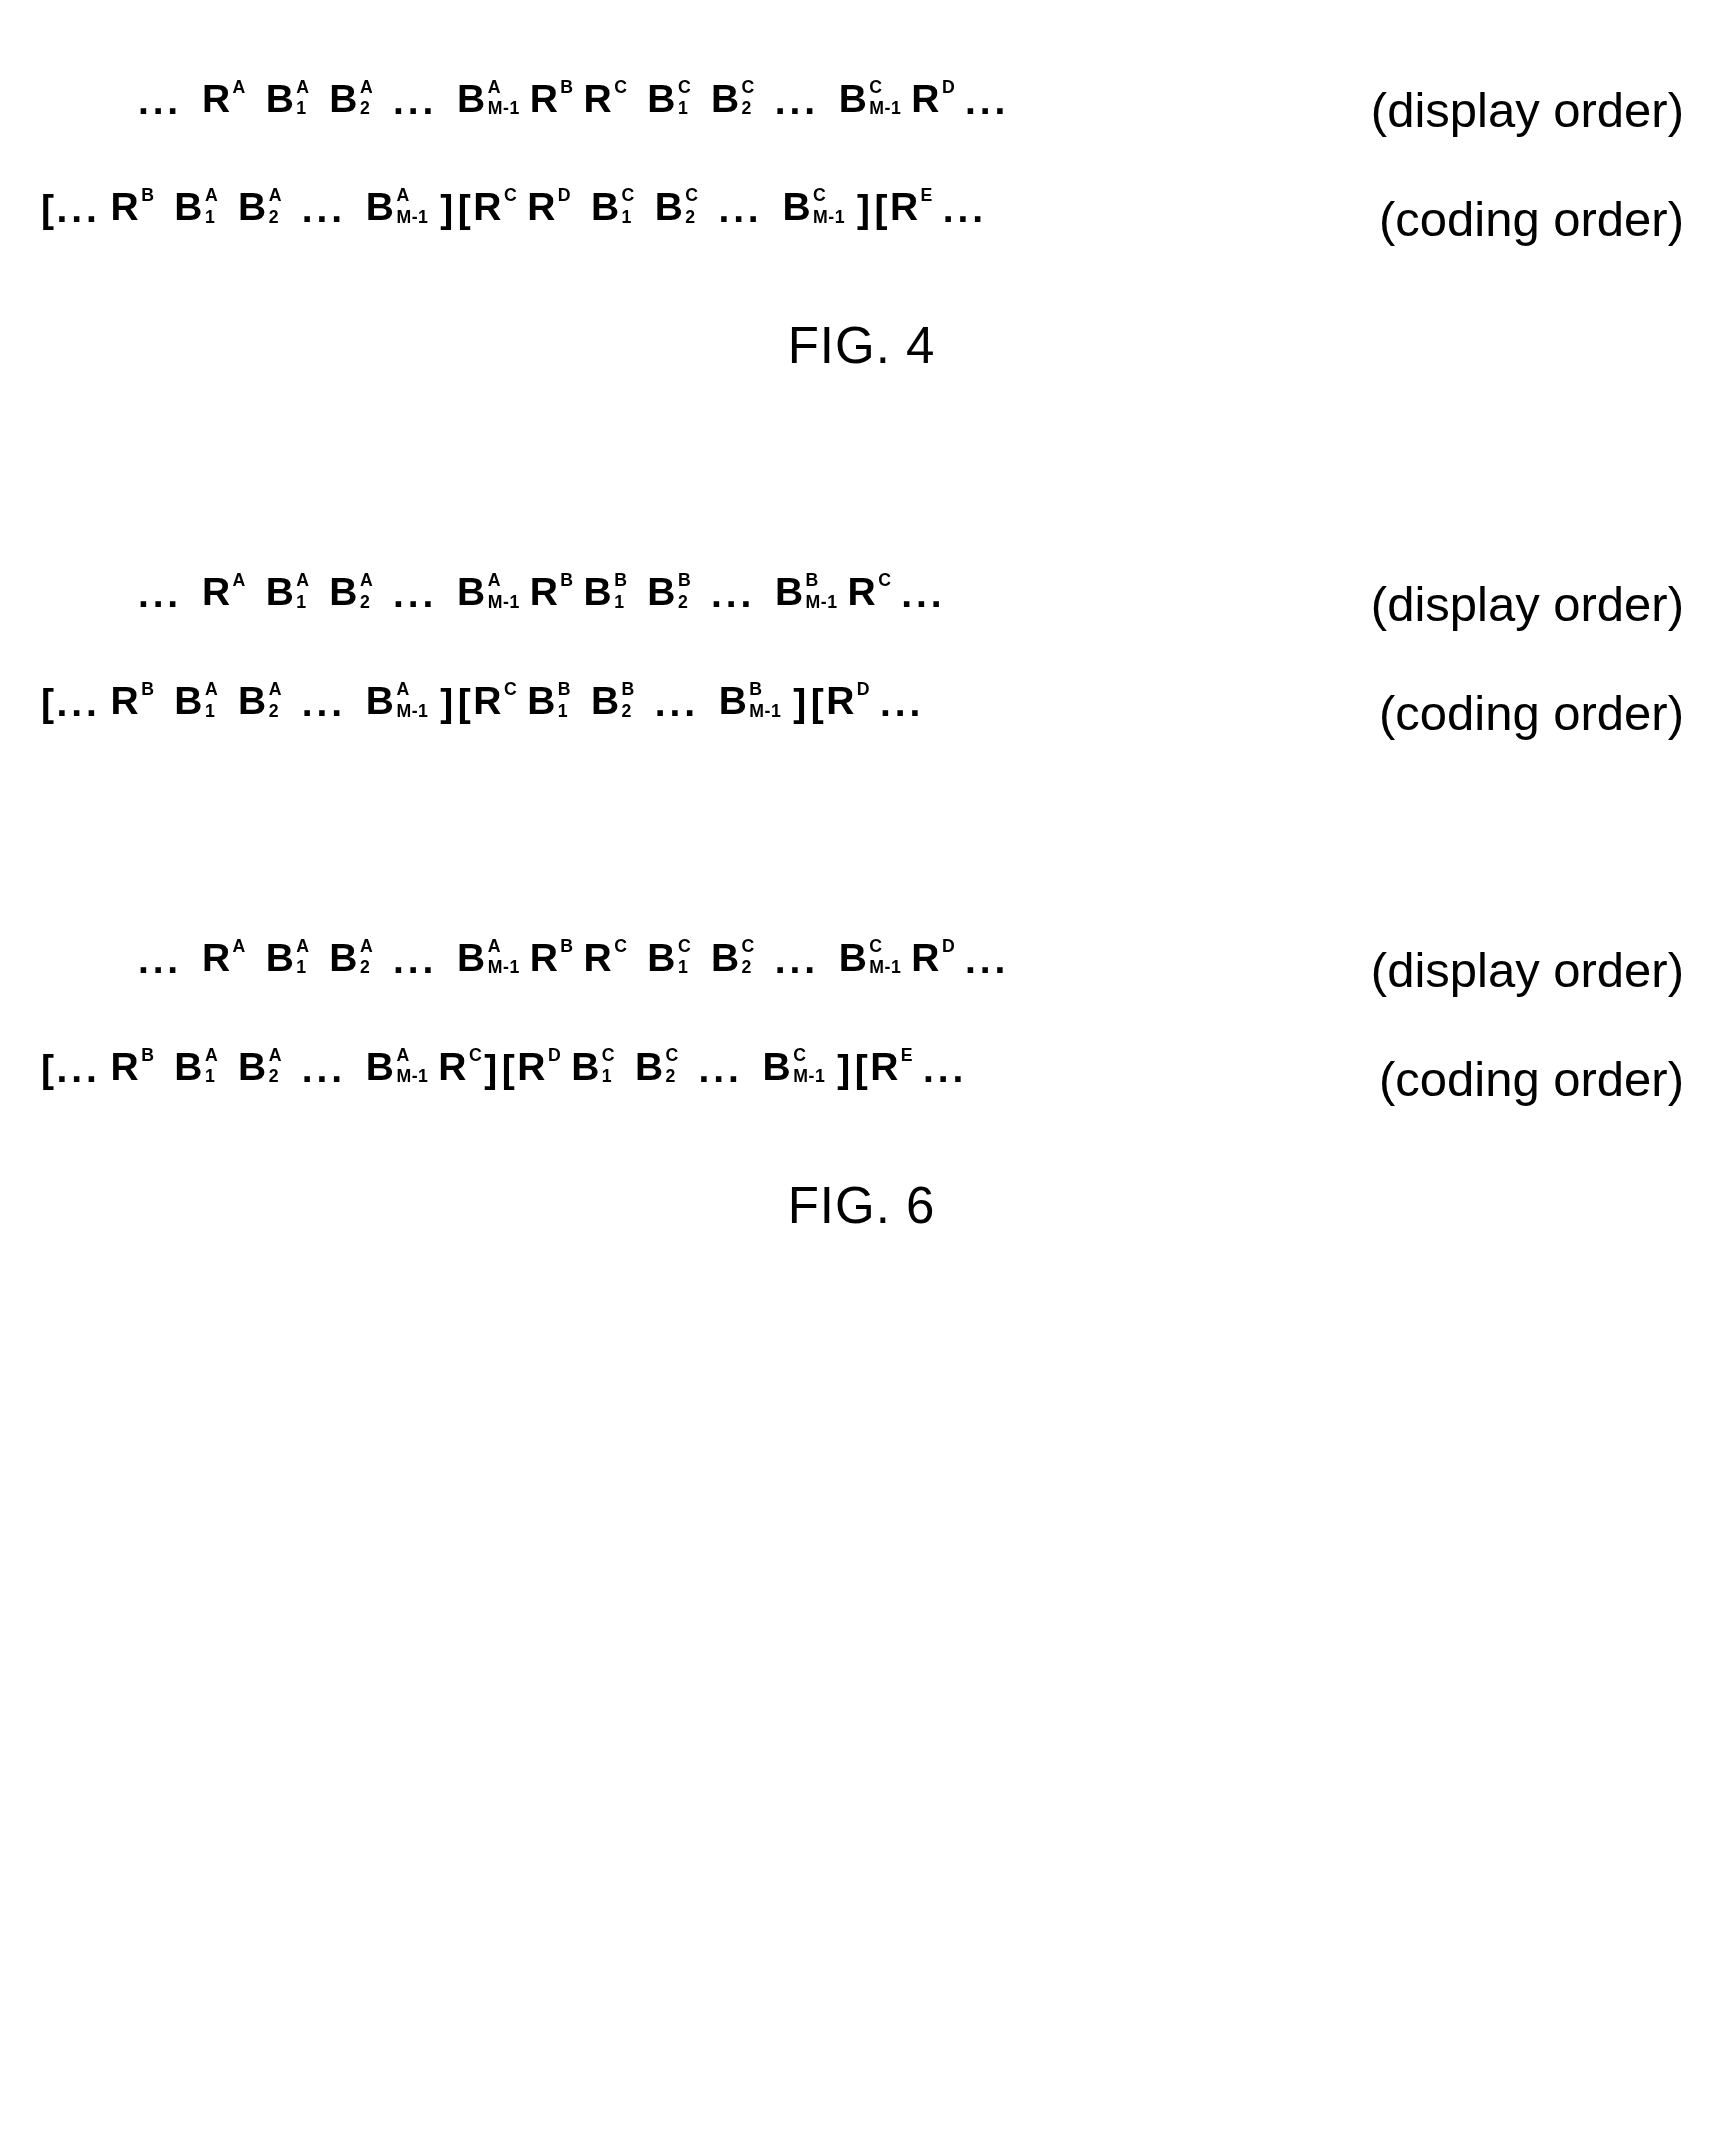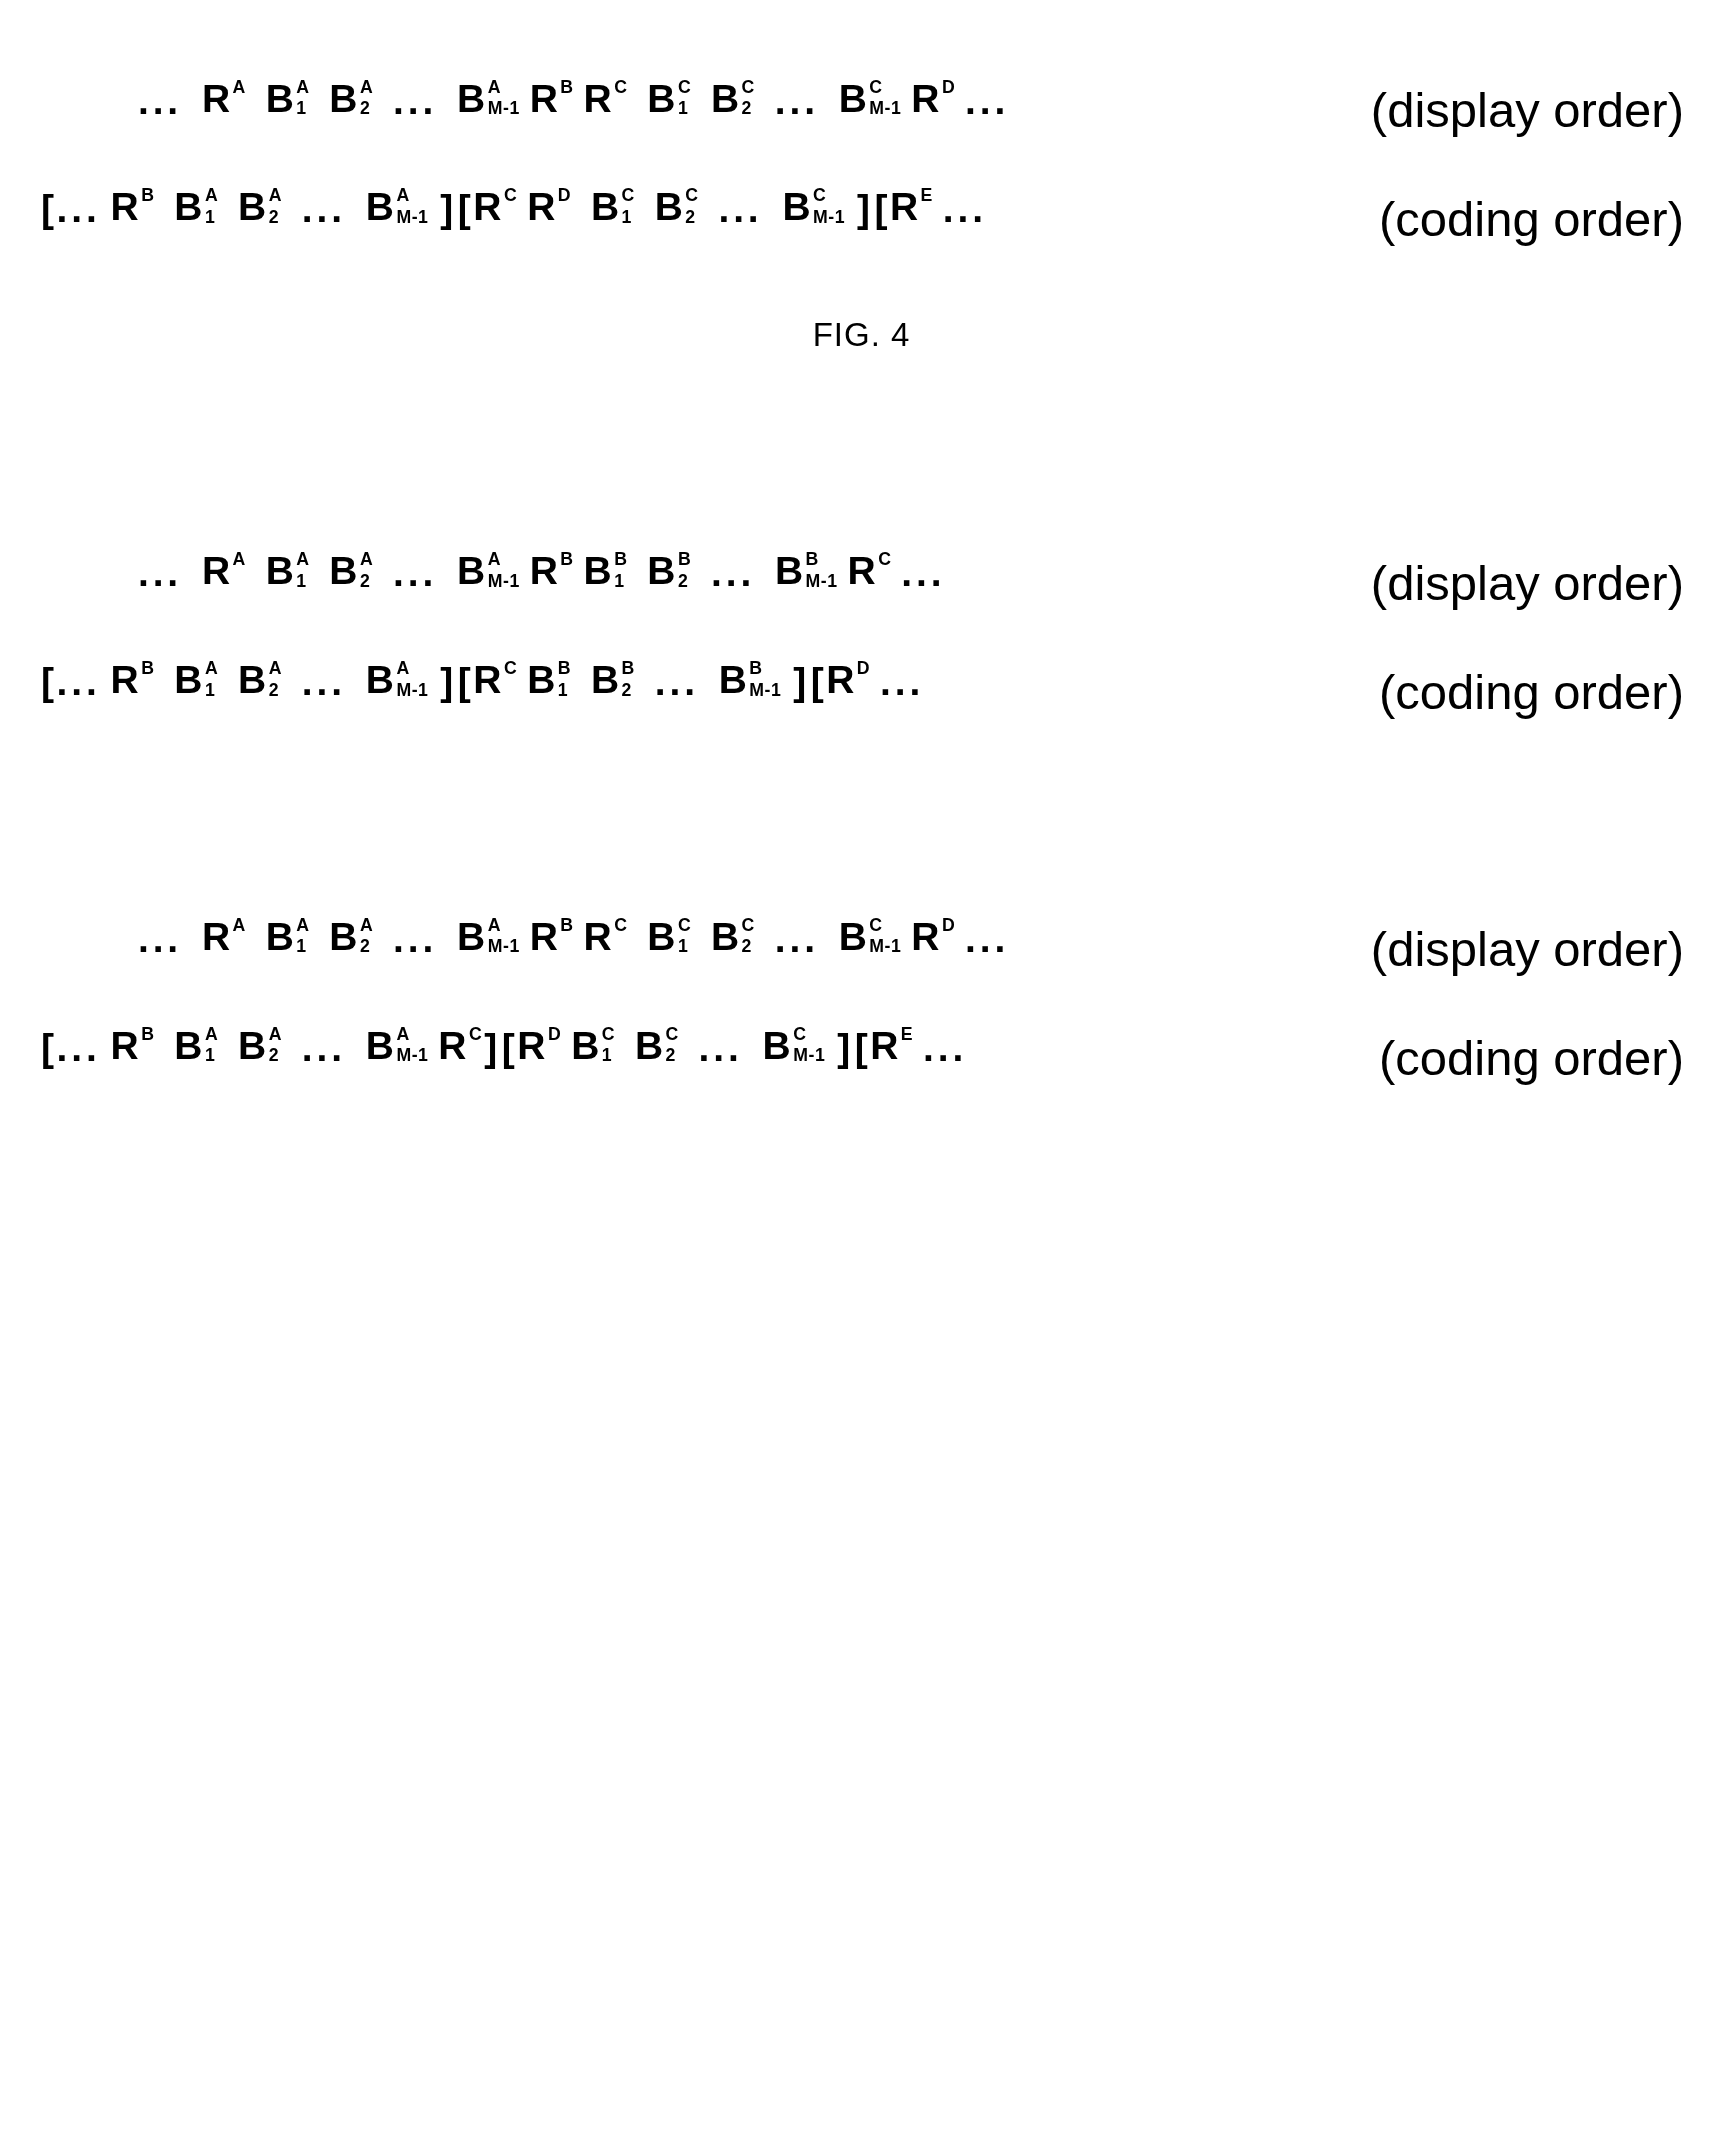--- a/index.html
+++ b/index.html
@@ -77,7 +77,7 @@
   }
   .fig-caption {
     text-align: center;
-    font-size: 33px;
+    font-size: 51px;
     font-weight: 400;
     margin-top: 69px;
     letter-spacing: 1px;

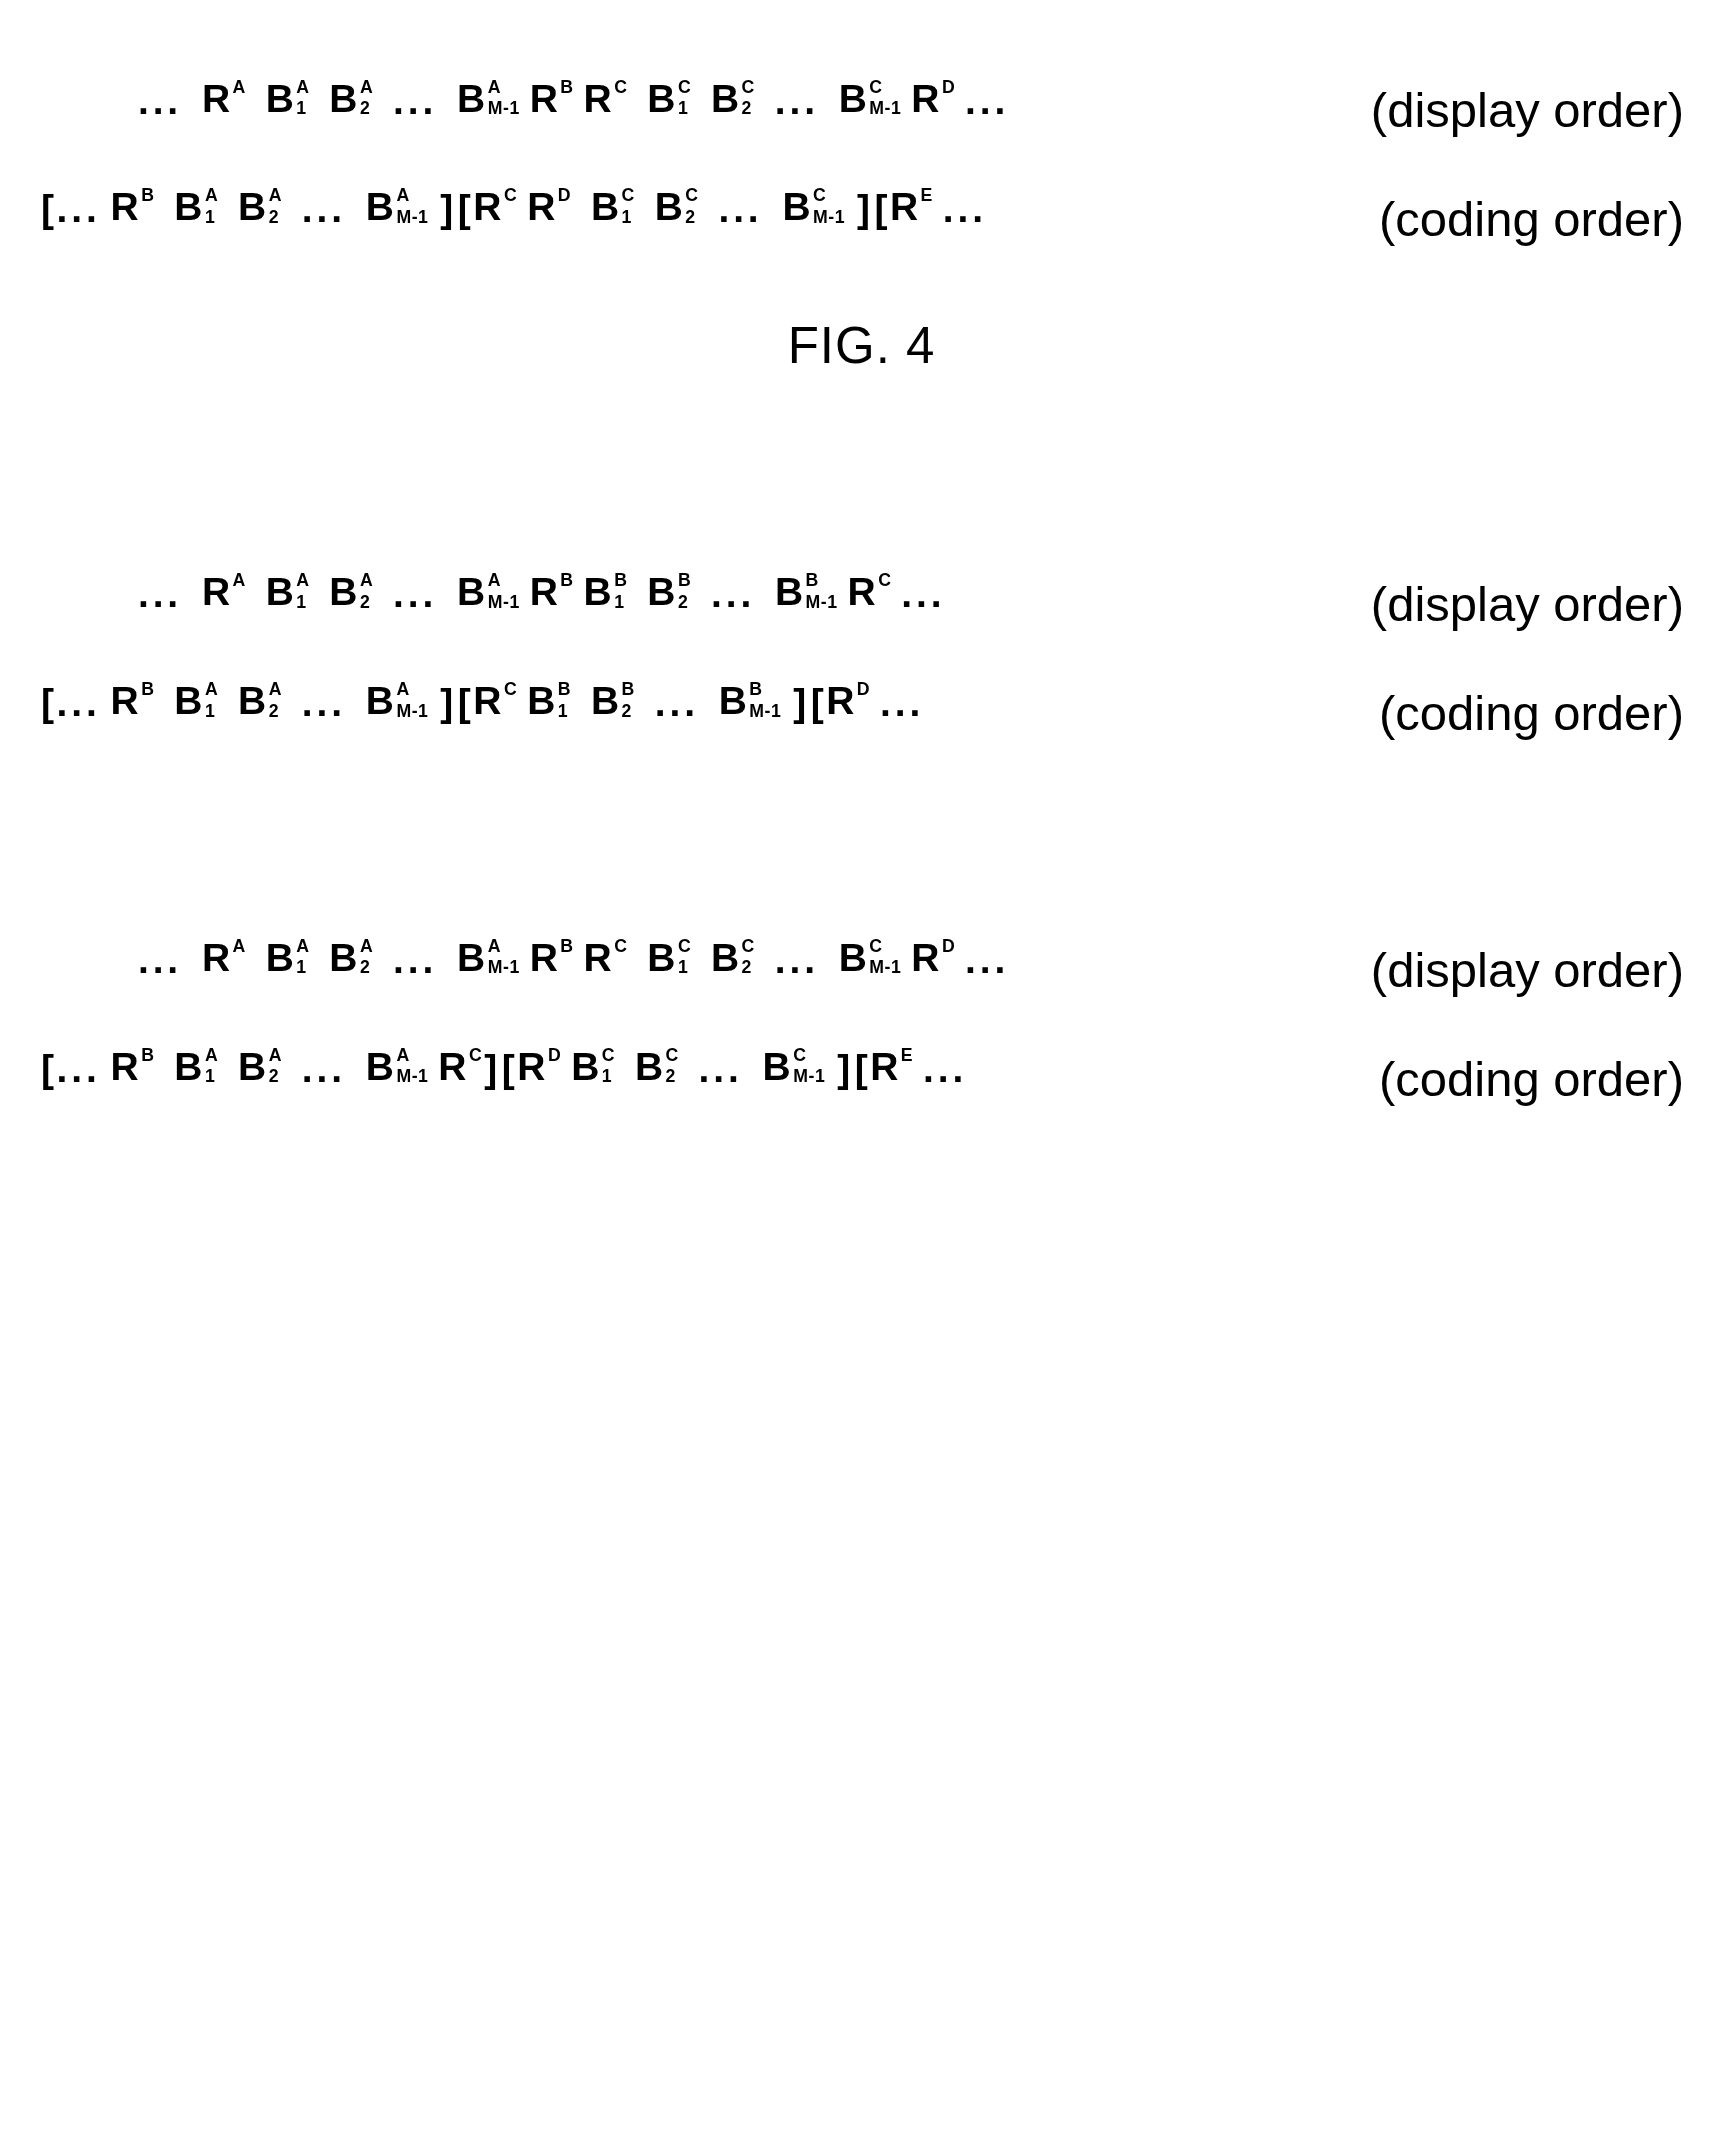--- a/index.html
+++ b/index.html
@@ -581,6 +581,7 @@
     <div class="label">(coding order)</div>
   </div>
 
+  <div class="fig-caption">FIG. 6</div>
 </div>
 
 

